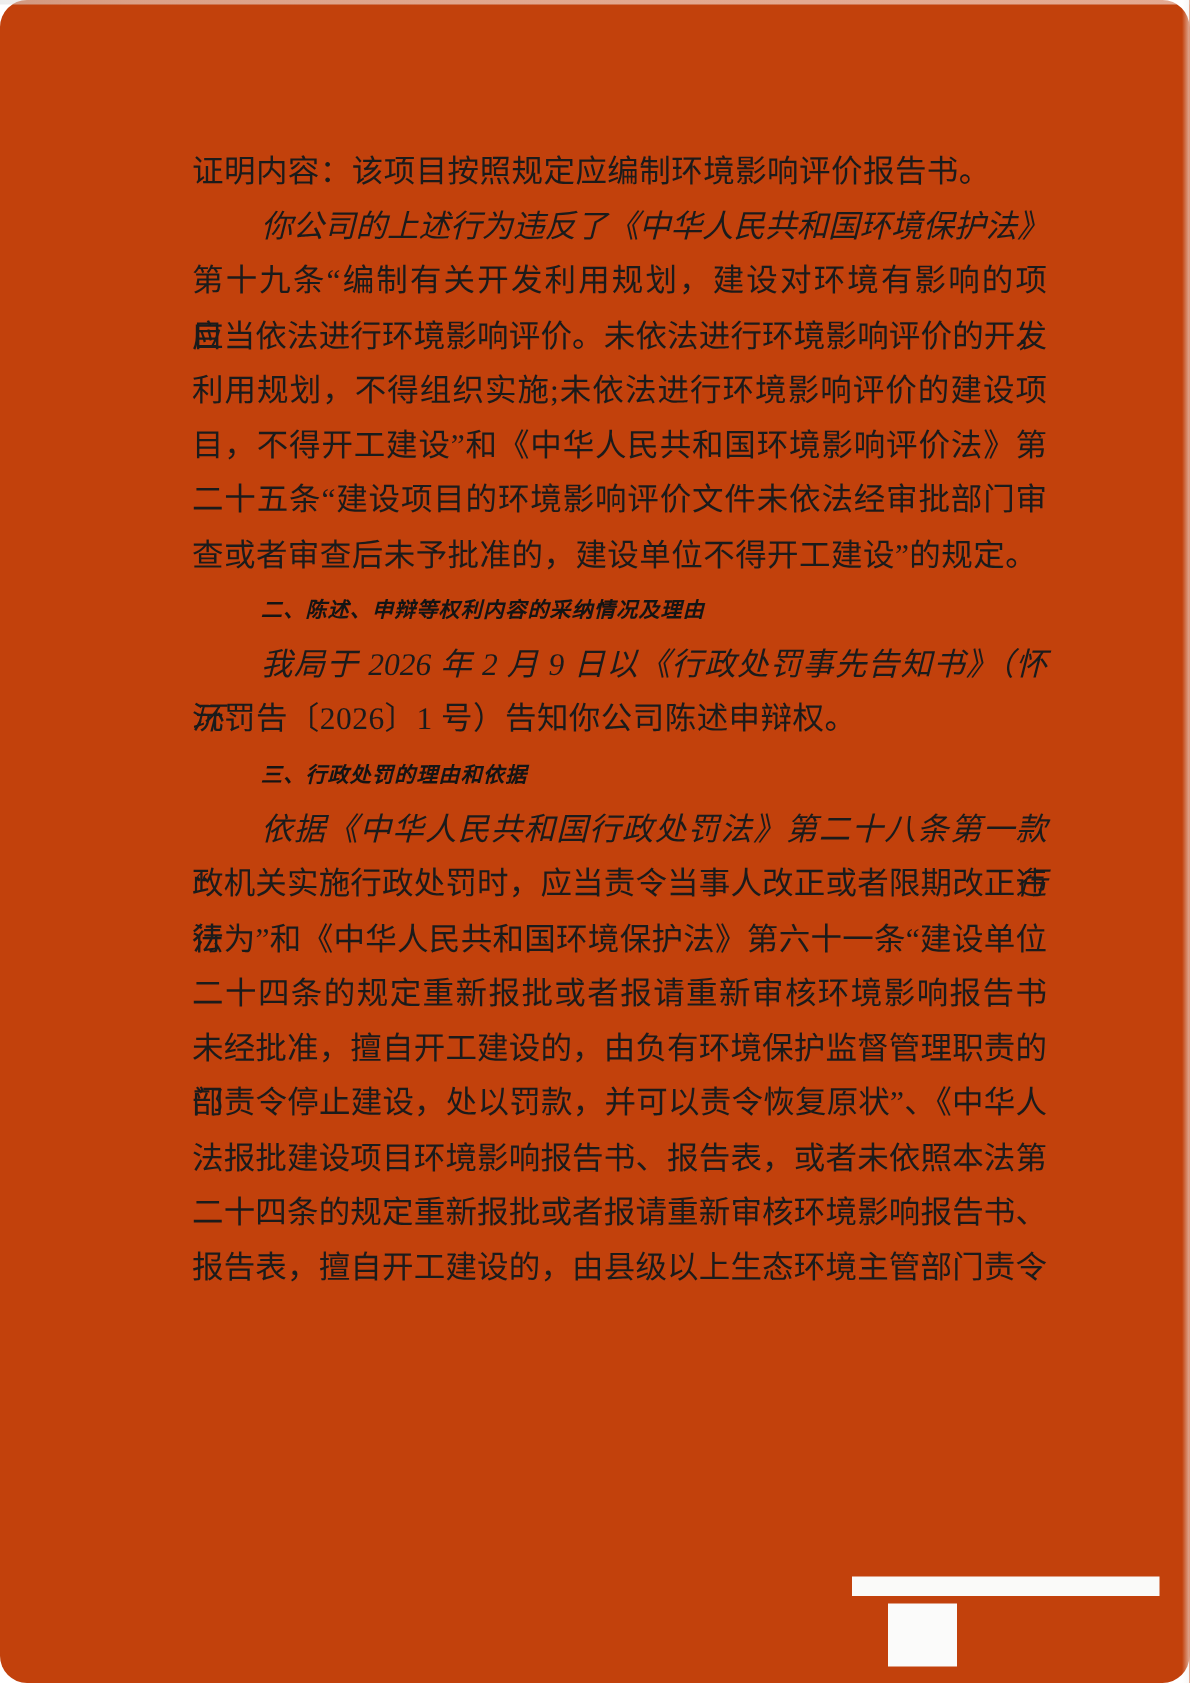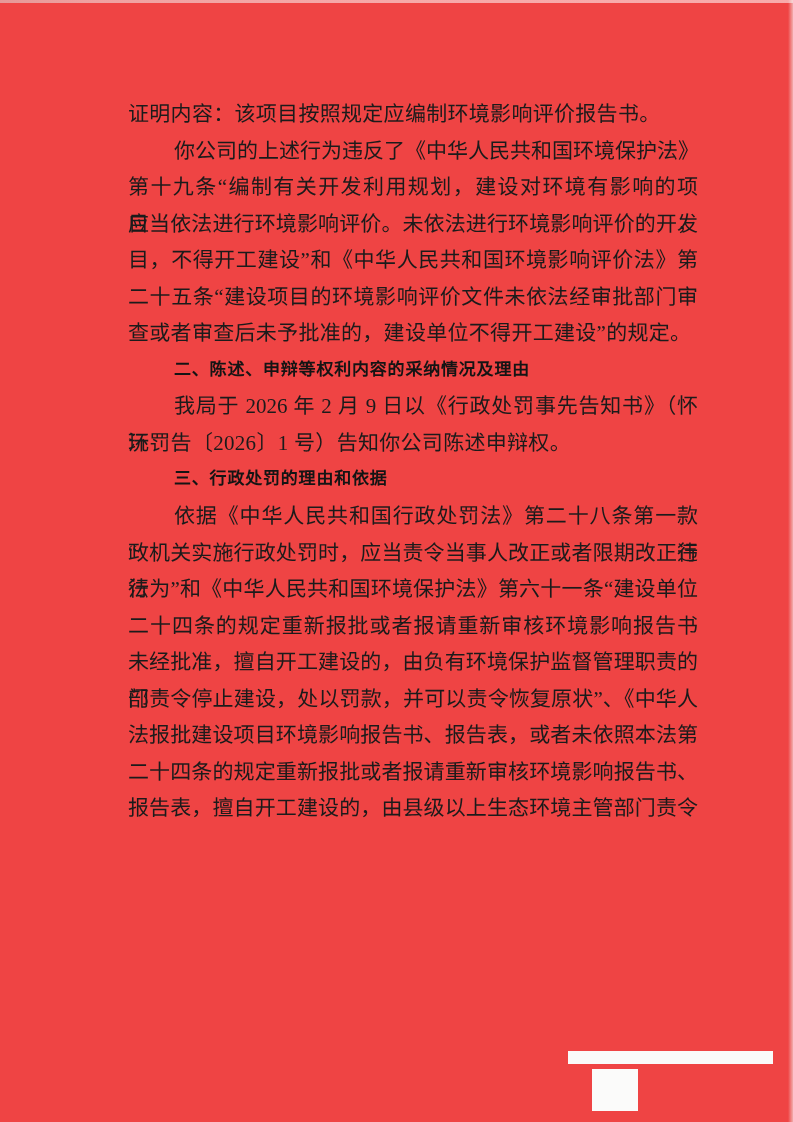--- a/index.html
+++ b/index.html
@@ -17,7 +17,8 @@
   .sheet {
     position: absolute;
     inset: 0;
-    background: #ef4444;
+    background: #c2410c;
+    border-radius: 18px;
   }
   
   .scan-edge-top {

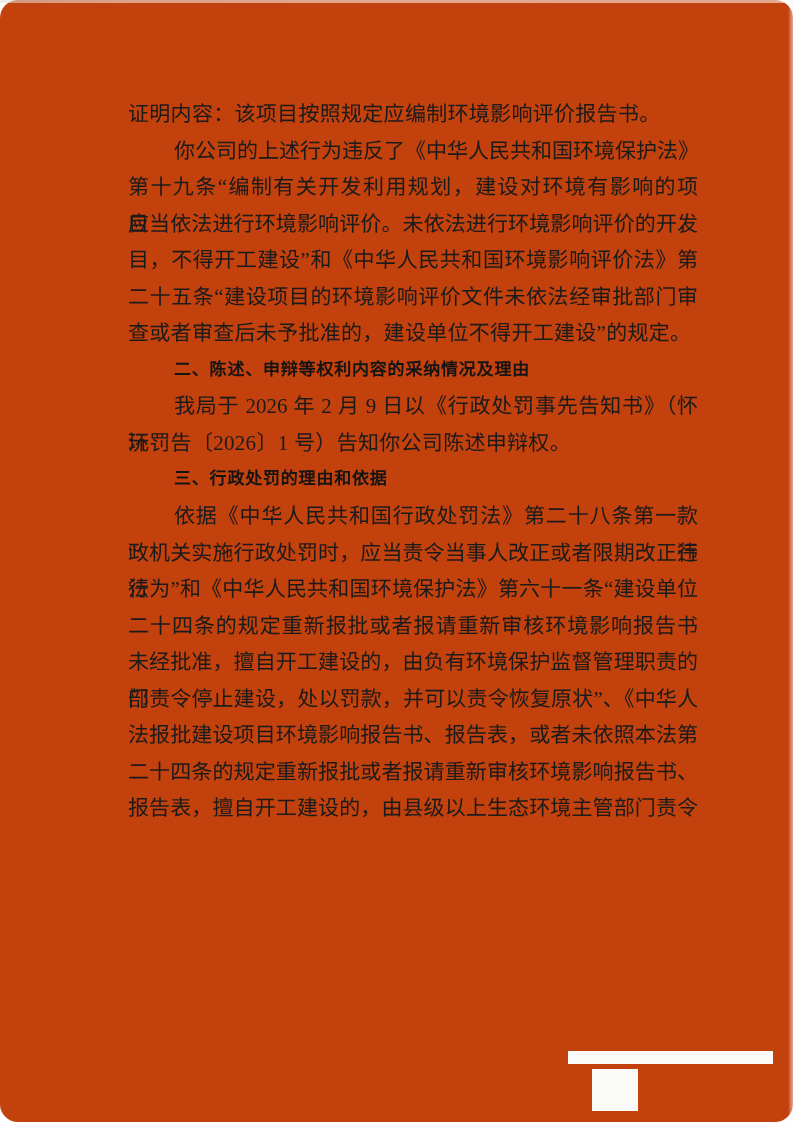--- a/index.html
+++ b/index.html
@@ -71,6 +71,7 @@
   }
   .line.indent {
     text-indent: 46px;
+    font-style: italic;
   }
   .line.bold {
     font-family: "Liberation Sans", "DejaVu Sans", sans-serif;

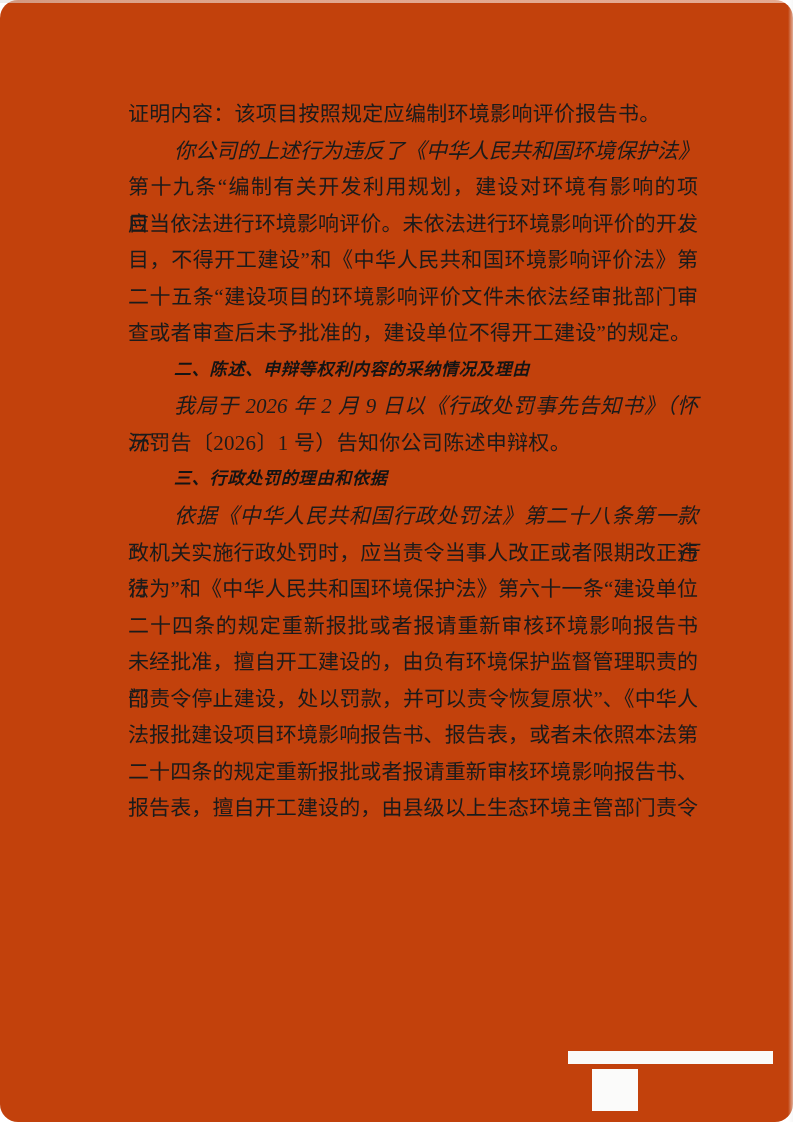--- a/index.html
+++ b/index.html
@@ -92,6 +92,7 @@
       <div class="line indent fill">你公司的上述行为违反了《中华人民共和国环境保护法》</div>
       <div class="line fill">第十九条“编制有关开发利用规划，建设对环境有影响的项目，</div>
       <div class="line fill">应当依法进行环境影响评价。未依法进行环境影响评价的开发</div>
+      <div class="line fill">利用规划，不得组织实施;未依法进行环境影响评价的建设项</div>
       <div class="line fill">目，不得开工建设”和《中华人民共和国环境影响评价法》第</div>
       <div class="line fill">二十五条“建设项目的环境影响评价文件未依法经审批部门审</div>
       <div class="line">查或者审查后未予批准的，建设单位不得开工建设”的规定。</div>

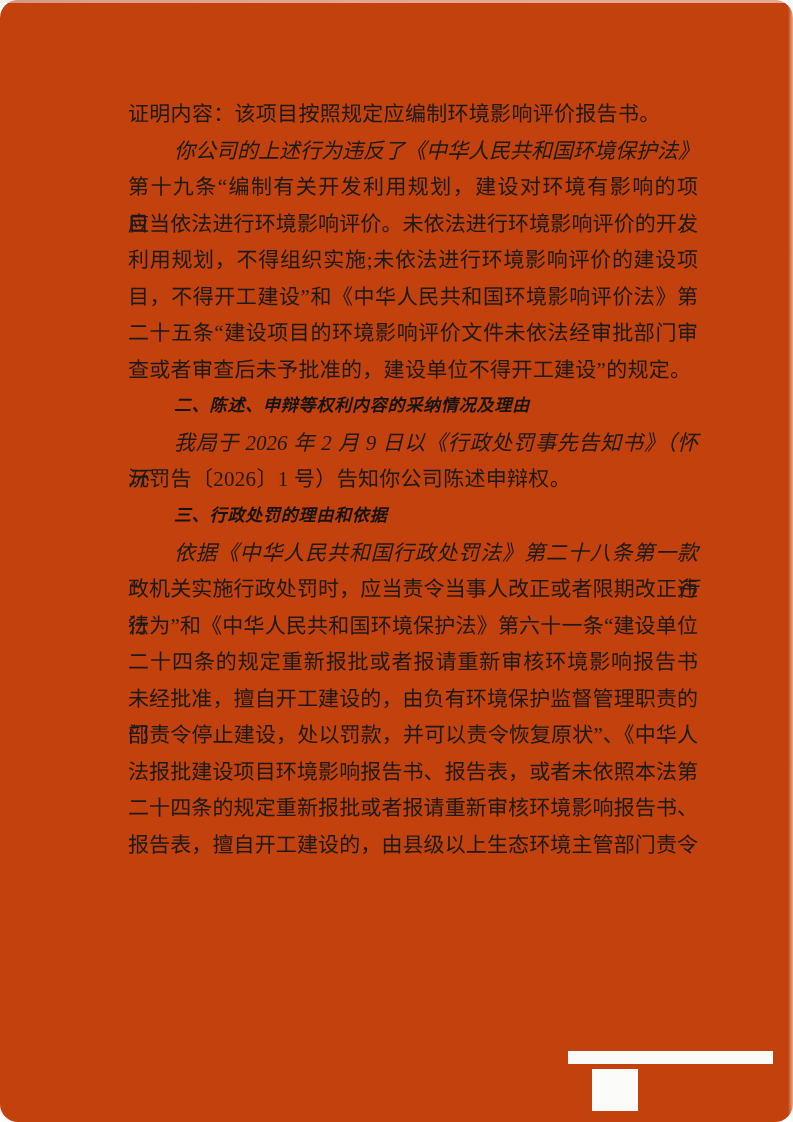--- a/index.html
+++ b/index.html
@@ -76,7 +76,7 @@
   .line.bold {
     font-family: "Liberation Sans", "DejaVu Sans", sans-serif;
     font-weight: 700;
-    font-size: 17px;
+    font-size: 14px;
     letter-spacing: 0.8px;
     color: #141414;
   }

